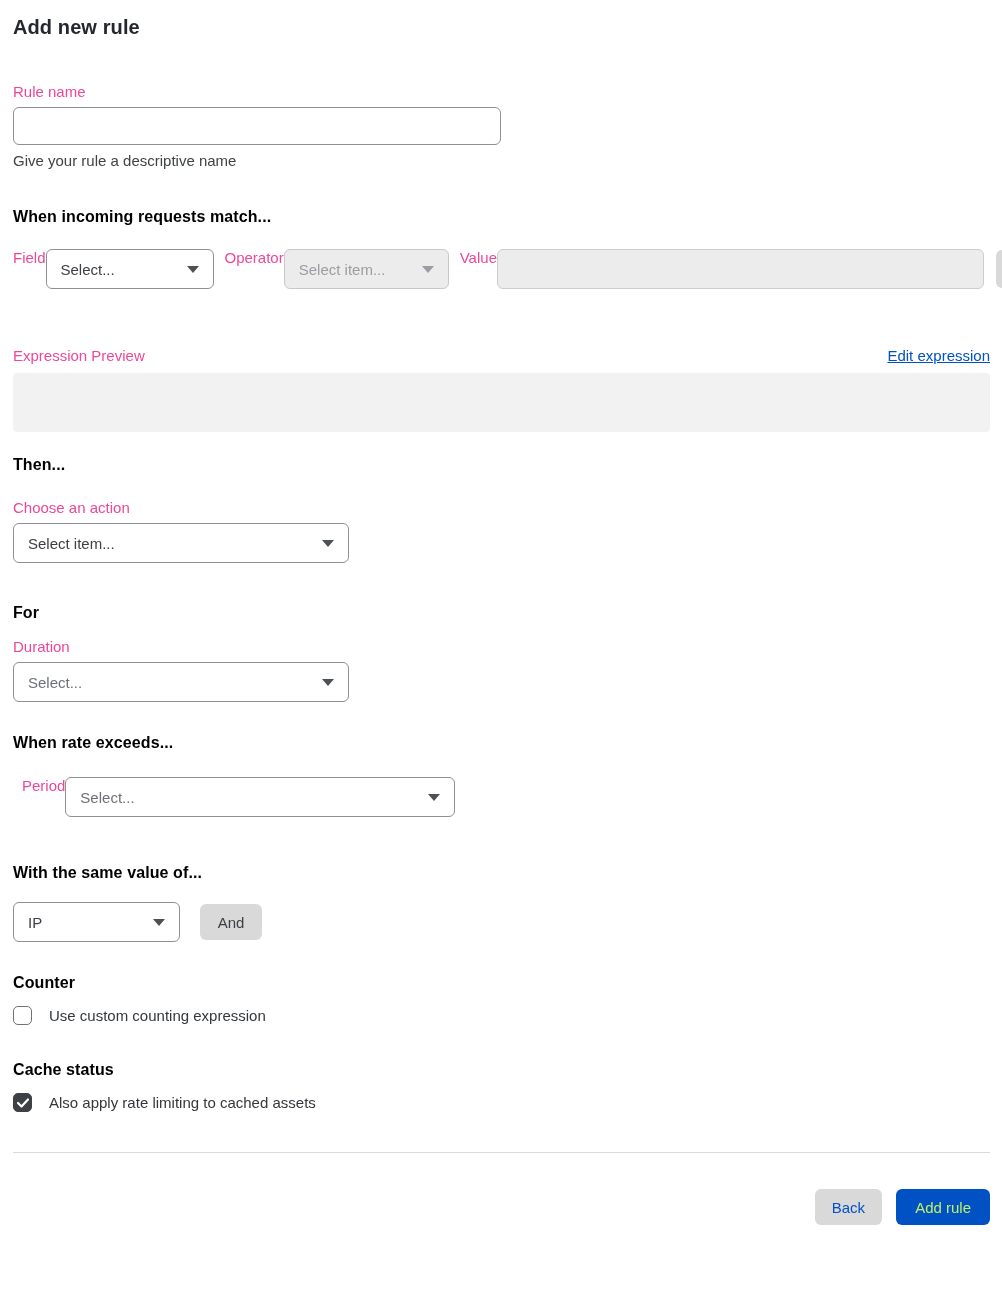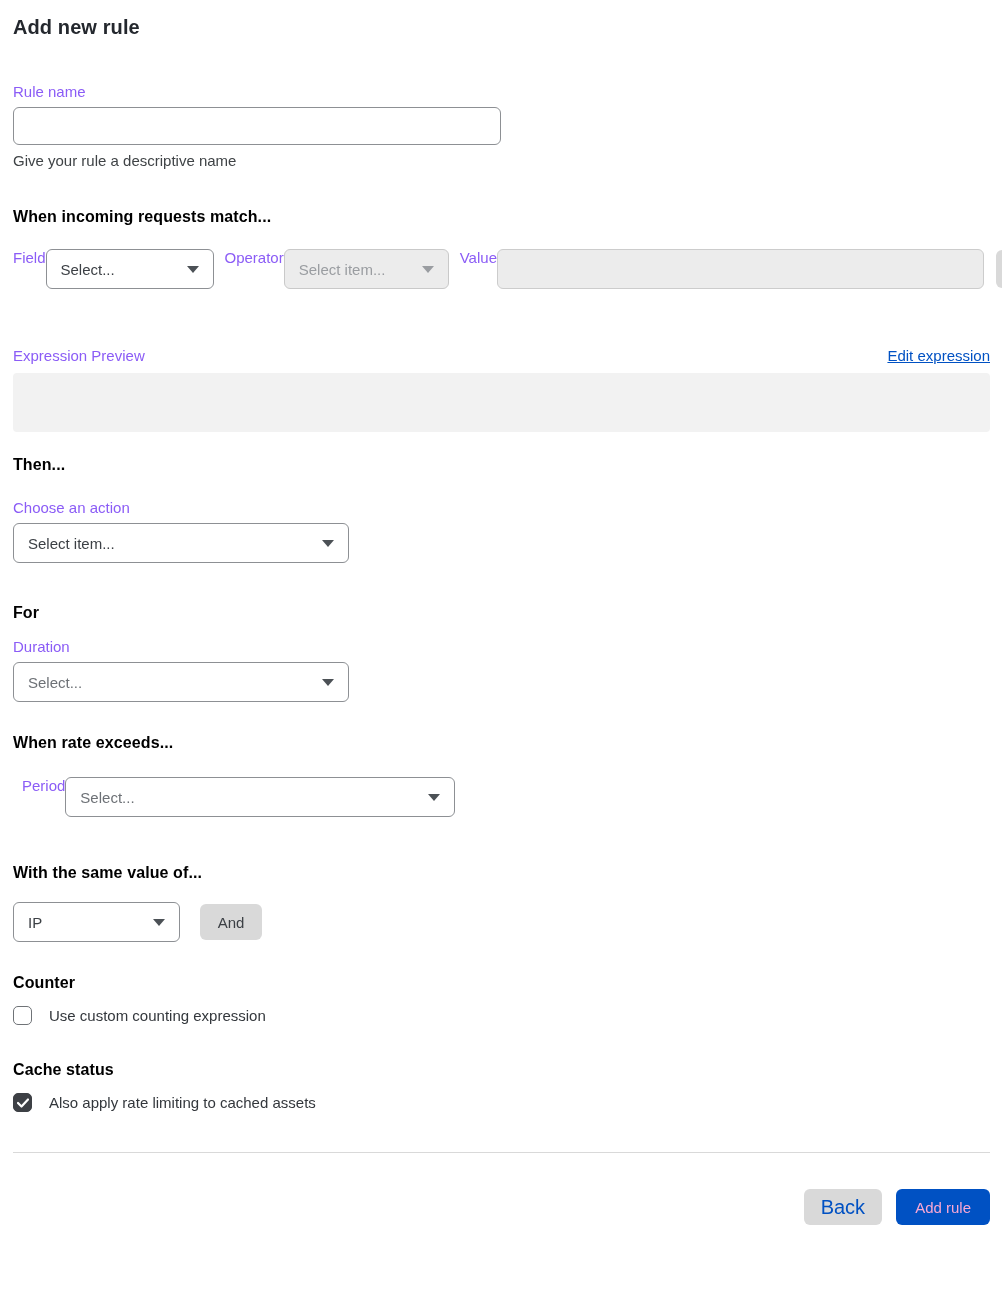--- a/index.html
+++ b/index.html
@@ -23,7 +23,7 @@
   .field-label {
     display: block;
     font-size: 15px;
-    color: #8b5cf6;
+    color: #ec4899;
     margin: 0 0 7px 0;
   }
   .help-text {

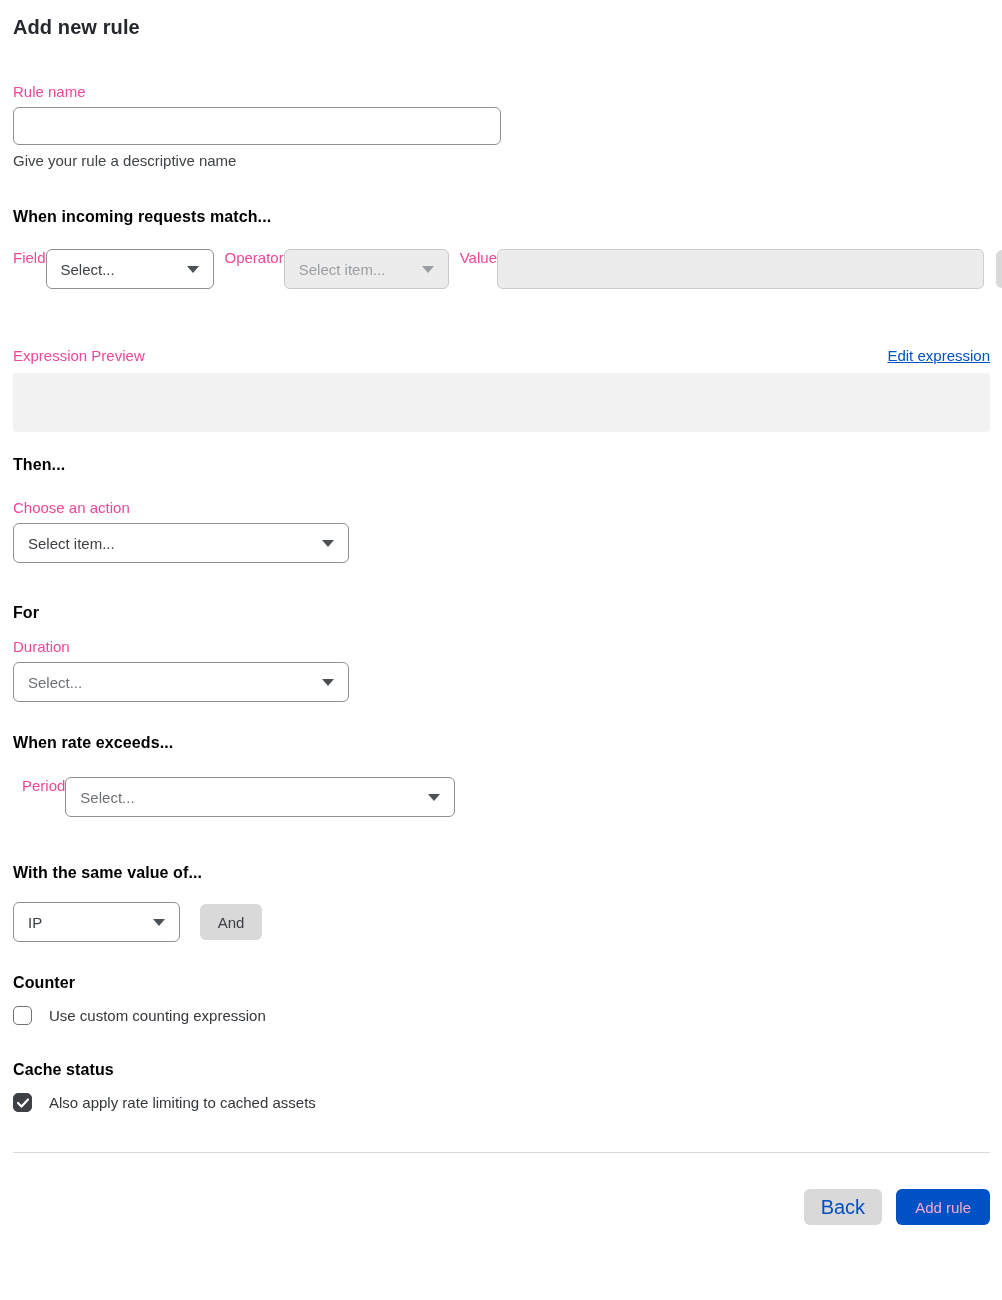--- a/index.html
+++ b/index.html
@@ -164,7 +164,7 @@
     border-radius: 6px;
     height: 36px;
     padding: 0 17px;
-    font-size: 20px;
+    font-size: 15px;
     font-family: "Liberation Sans", sans-serif;
     cursor: pointer;
   }

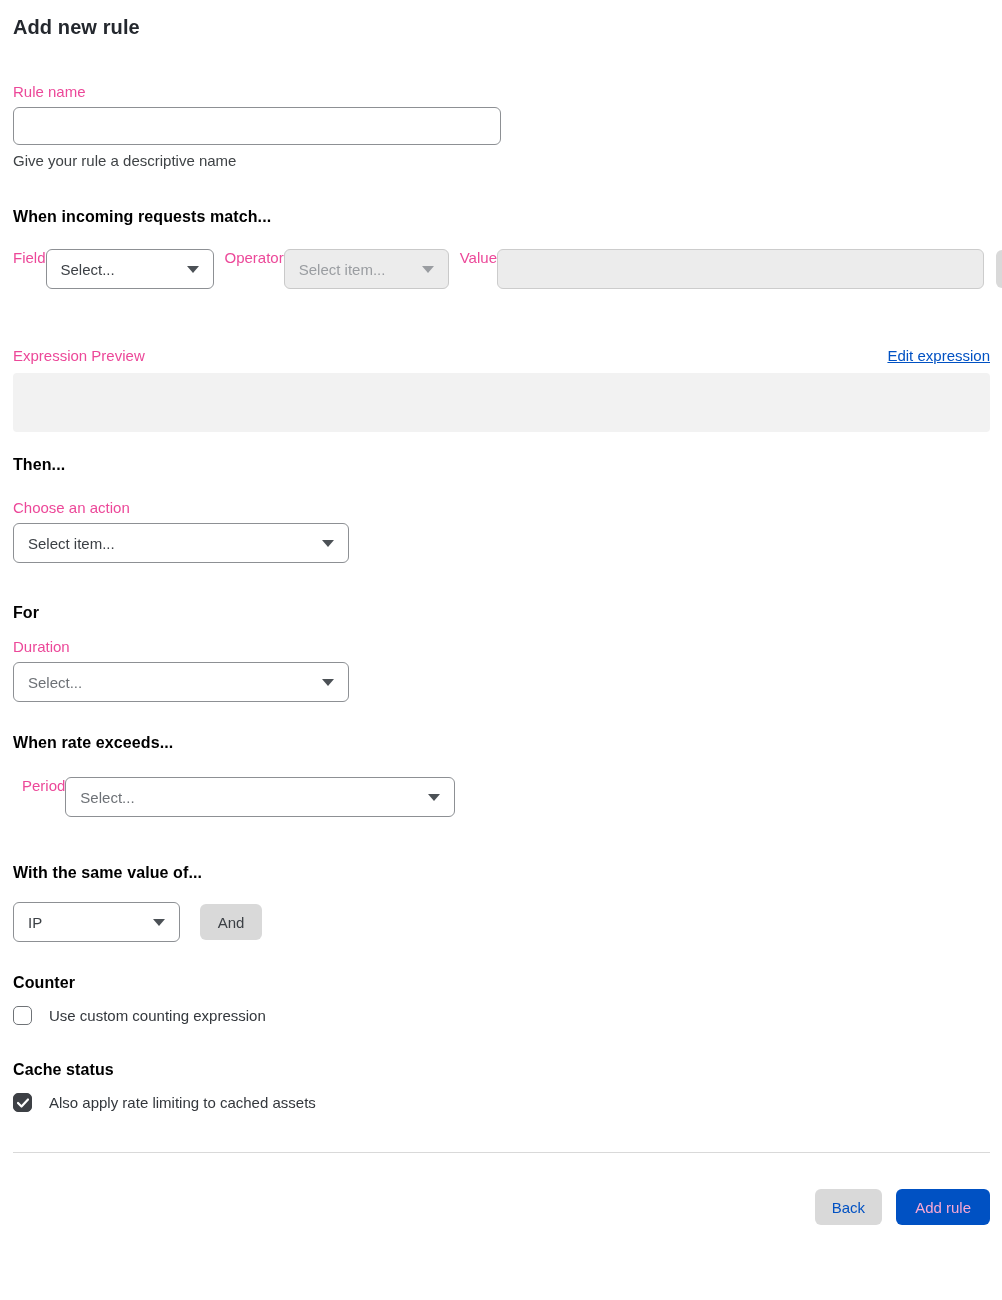--- a/index.html
+++ b/index.html
@@ -170,7 +170,7 @@
   }
   .btn-primary {
     background: #0051c3;
-    color: #f9a8d4;
+    color: #bef264;
     border: none;
     border-radius: 6px;
     height: 36px;

